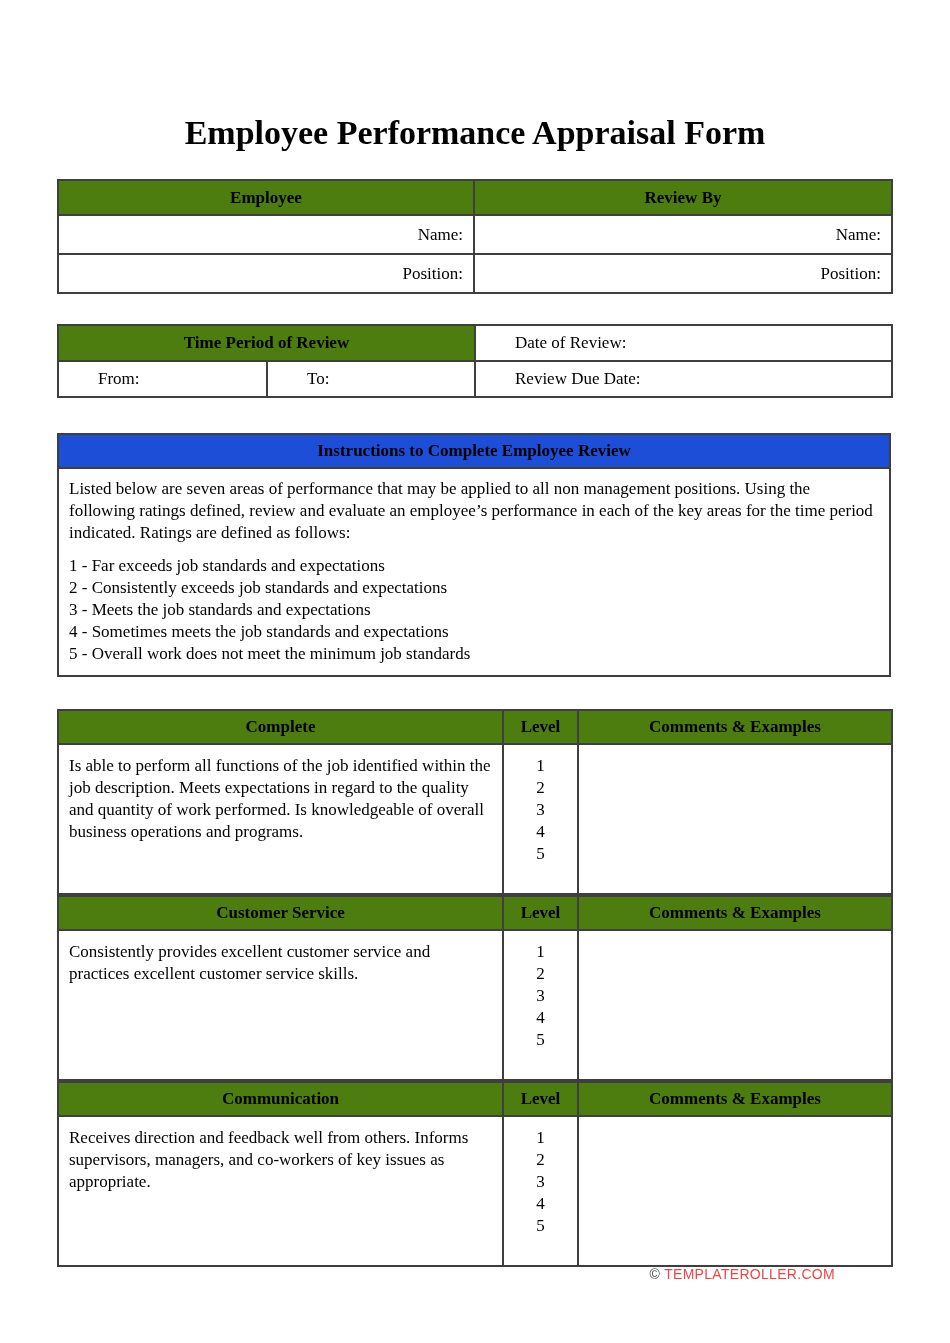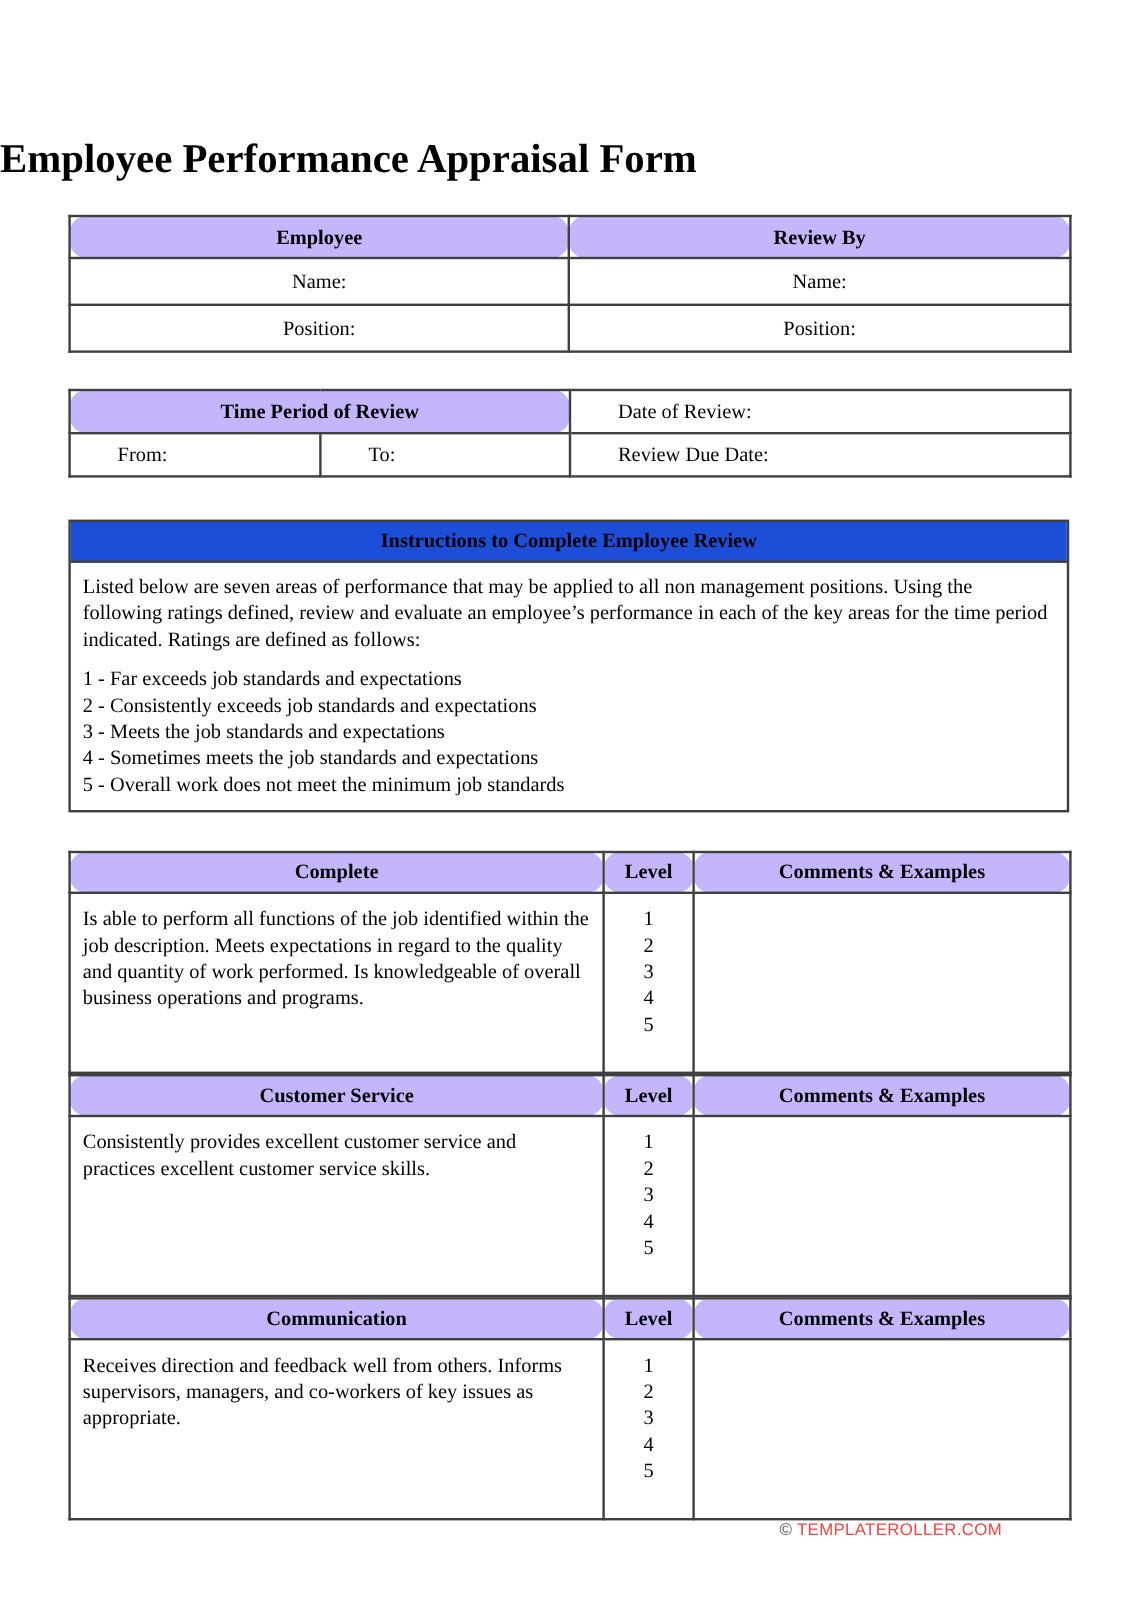--- a/index.html
+++ b/index.html
@@ -16,7 +16,7 @@
   .page-title {
     margin: 0;
     padding-top: 111px;
-    text-align: left;
+    text-align: center;
     font-size: 34px;
     font-weight: bold;
     line-height: 44px;

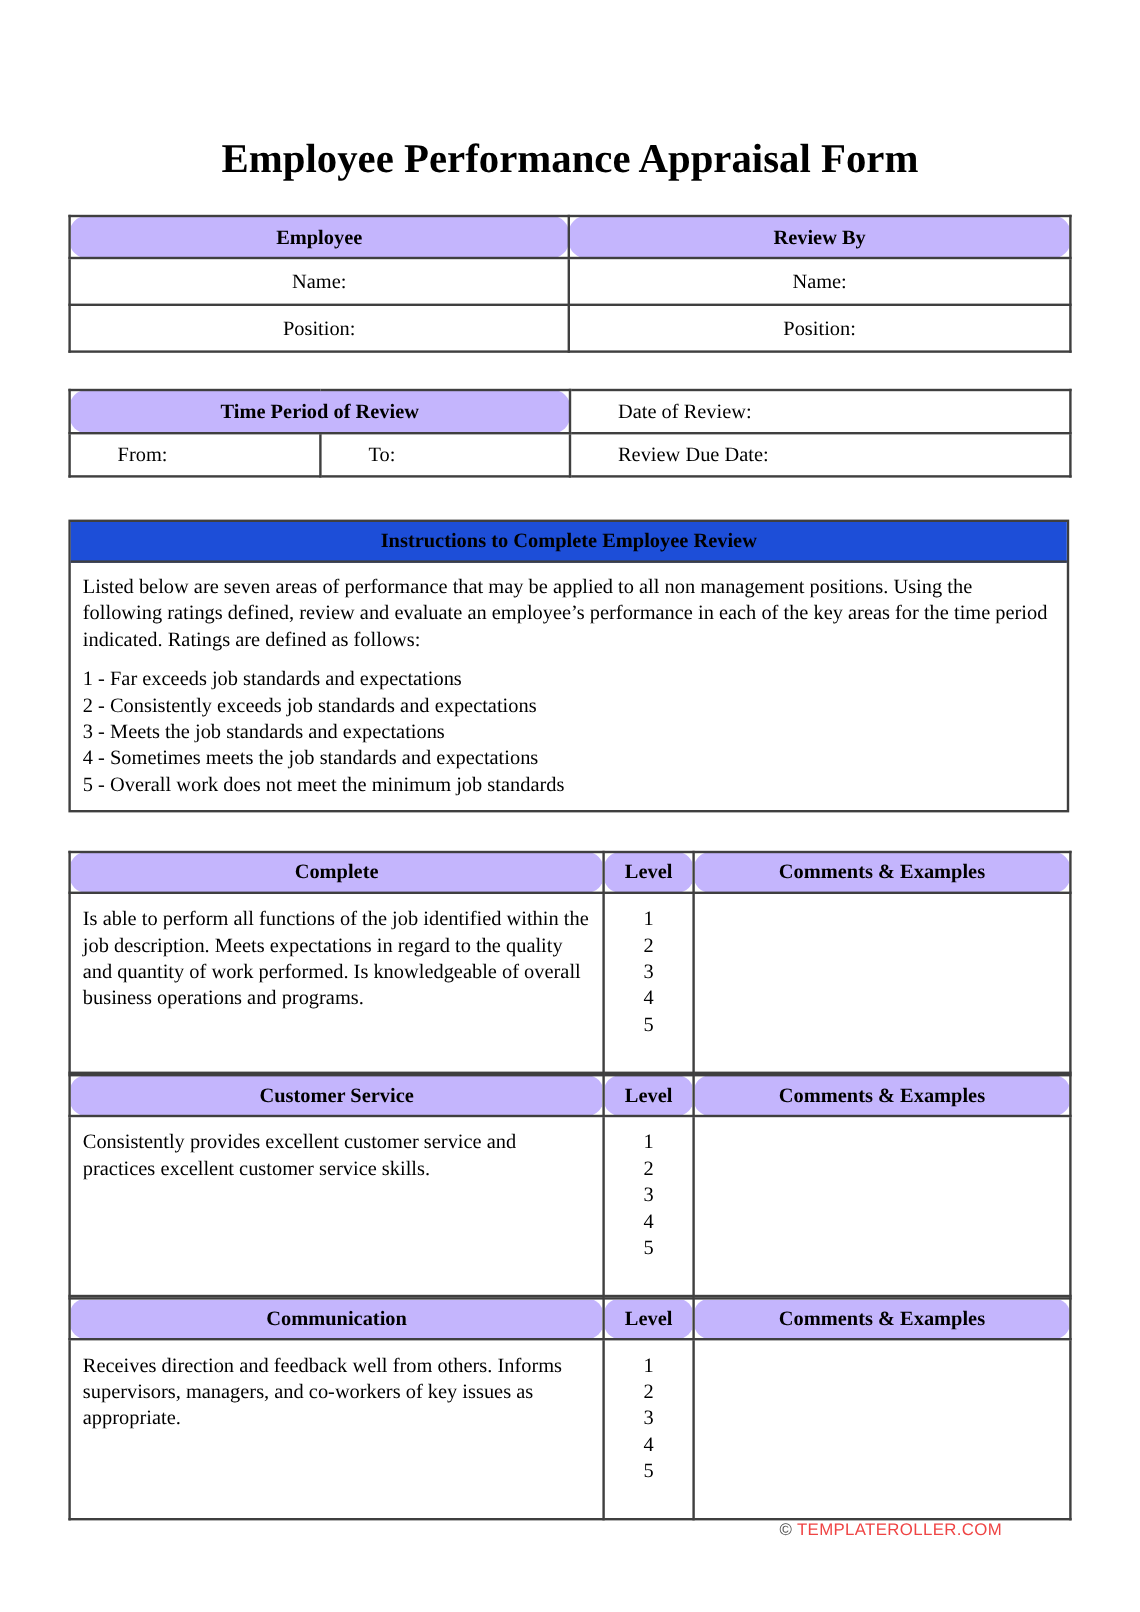--- a/index.html
+++ b/index.html
@@ -35,10 +35,9 @@
     overflow: hidden;
   }
   table.tbl th {
-    background: #c4b5fd;
+    background: #4d7c0f;
     font-weight: bold;
     text-align: center;
-    border-radius: 14px;
   }
   
   table.parties { margin-top: 24px; }

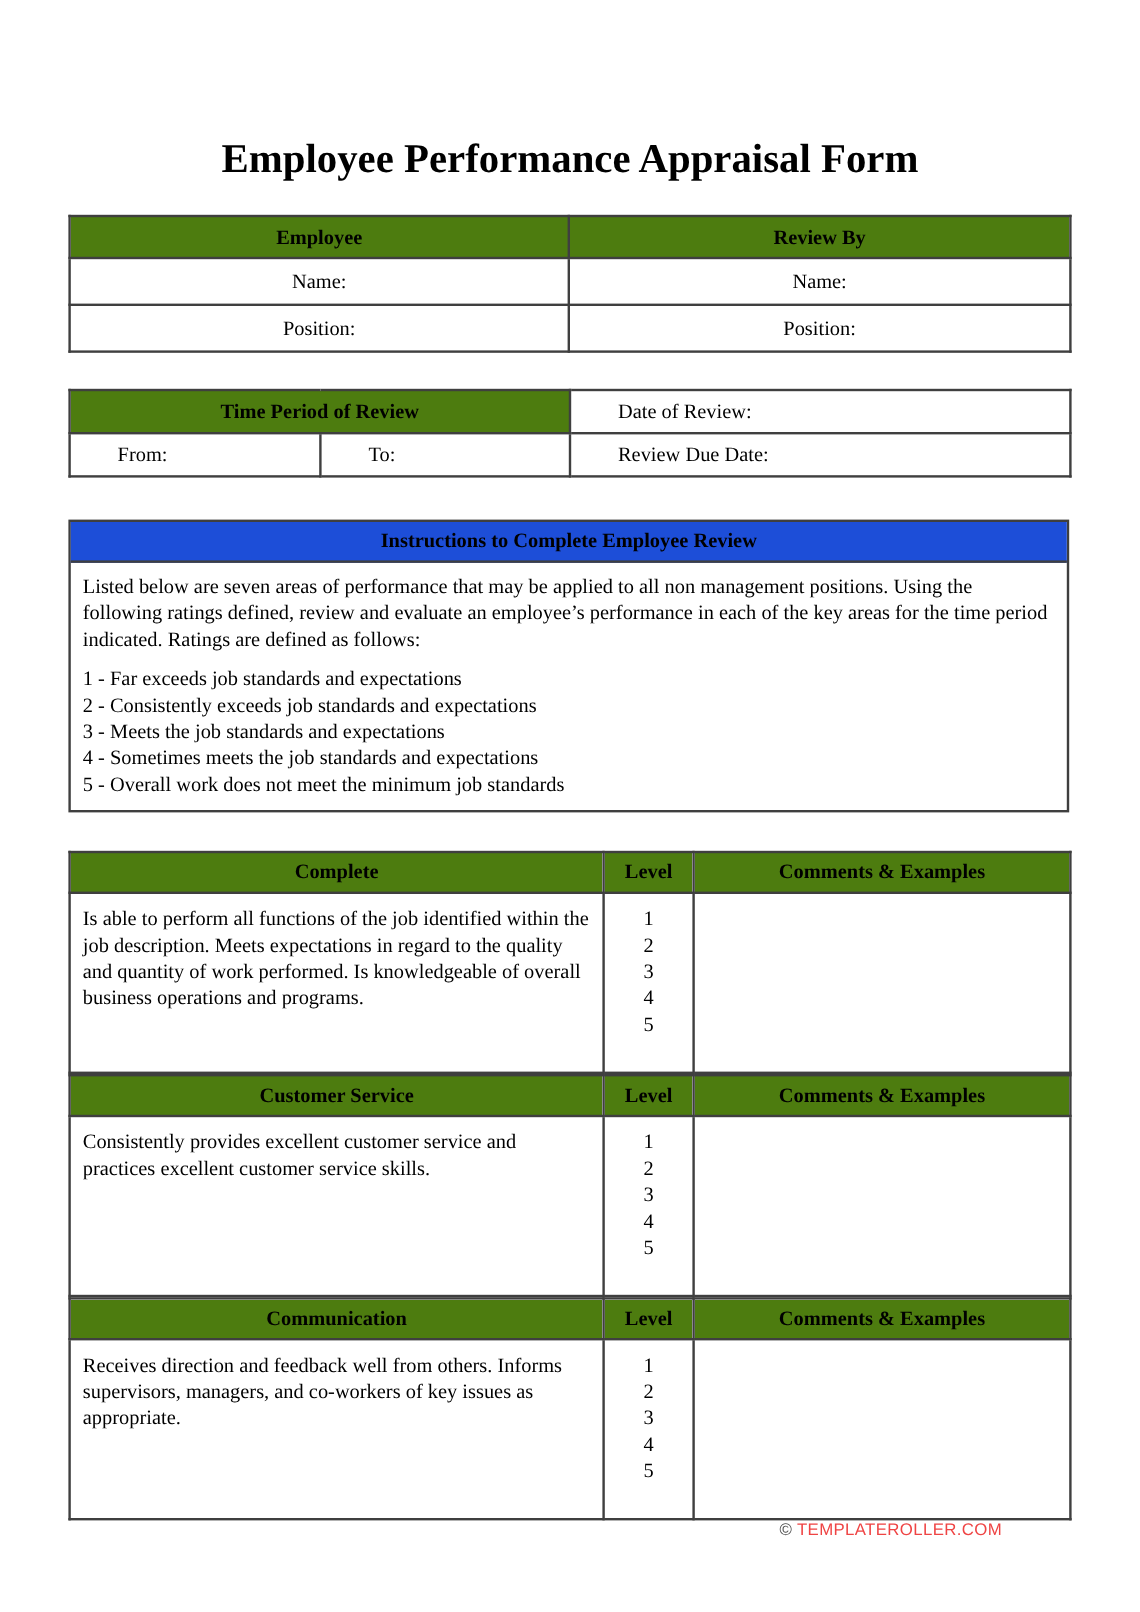--- a/index.html
+++ b/index.html
@@ -42,7 +42,7 @@
   
   table.parties { margin-top: 24px; }
   table.parties th { height: 35px; }
-  table.parties td { height: 39px; text-align: center; font-weight: normal; vertical-align: middle; }
+  table.parties td { height: 39px; text-align: right; font-weight: normal; vertical-align: middle; }
   
   table.period { margin-top: 30px; }
   table.period th { height: 24px; }

